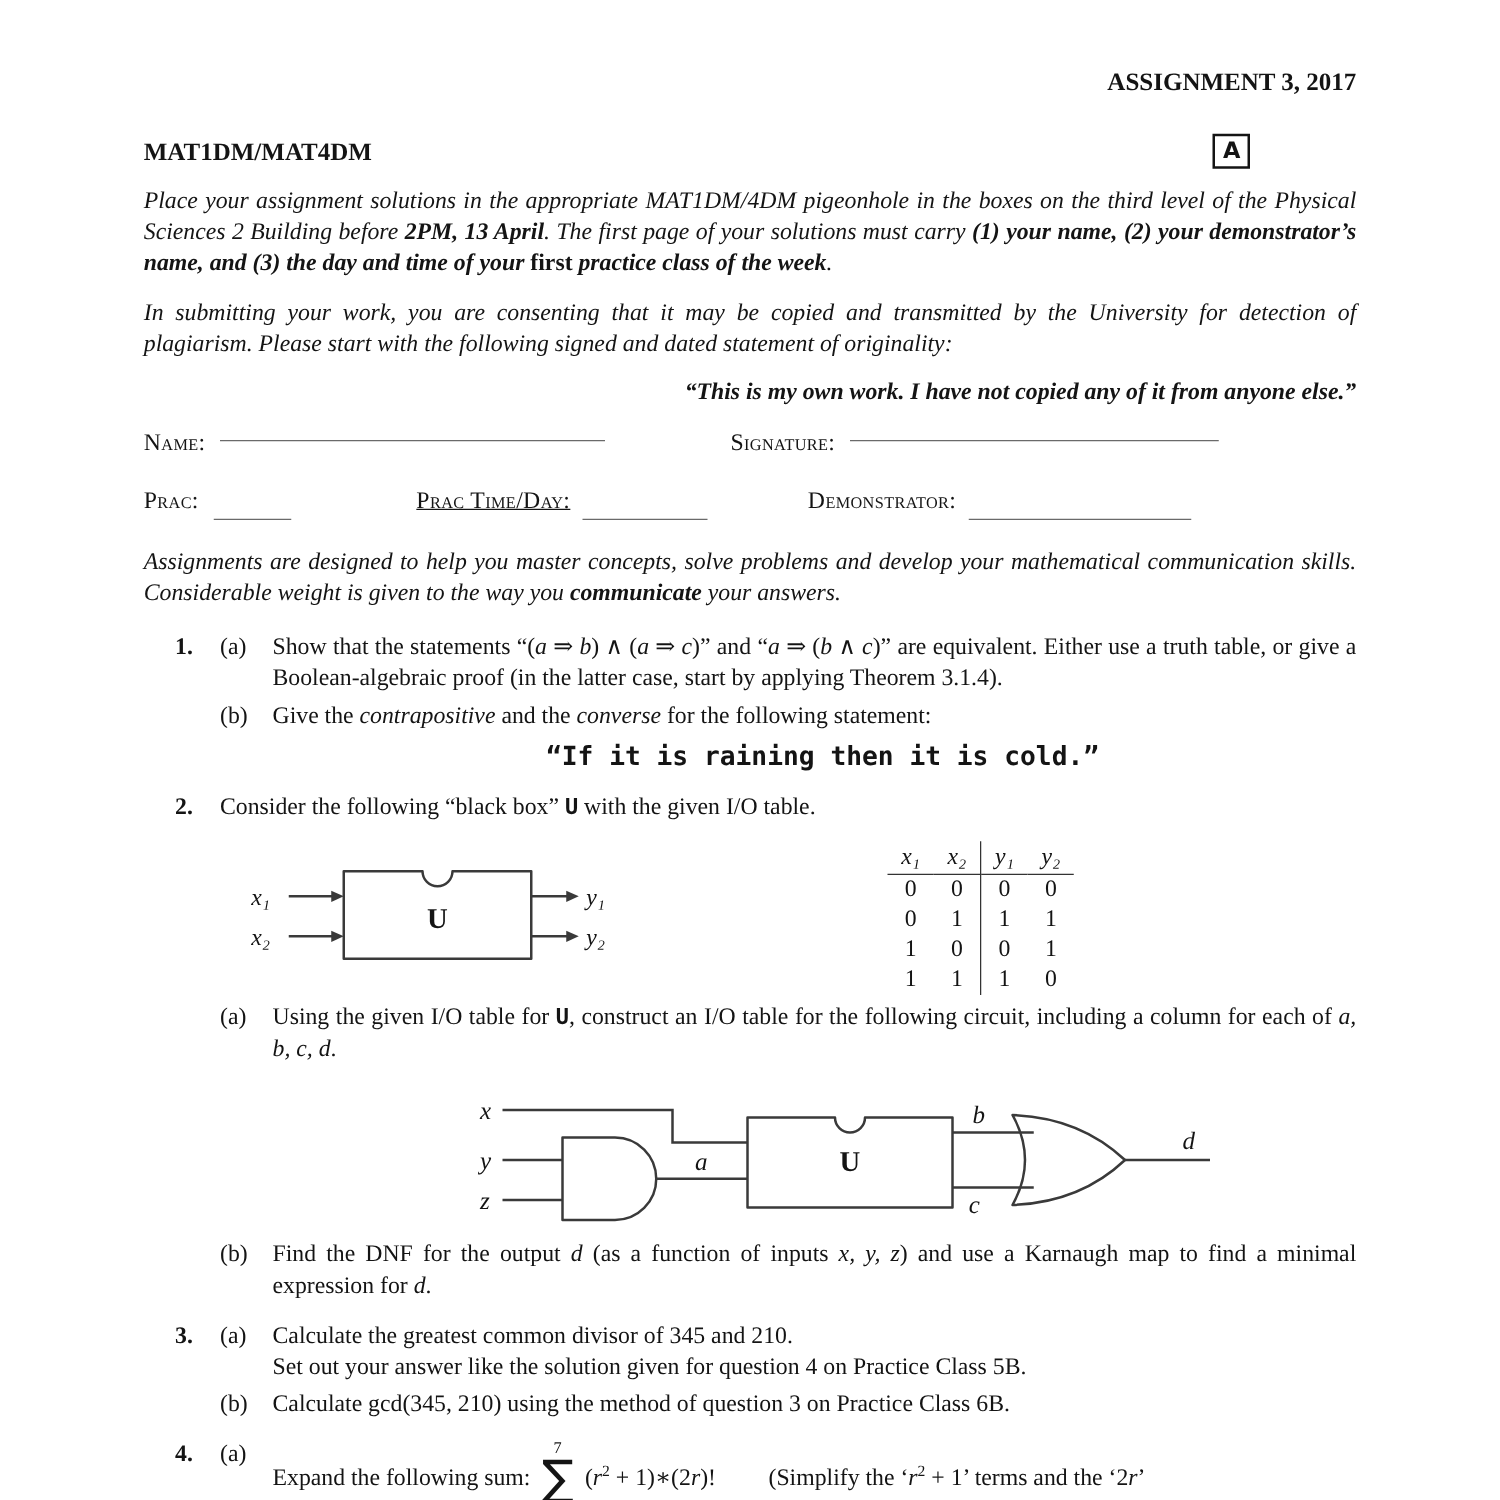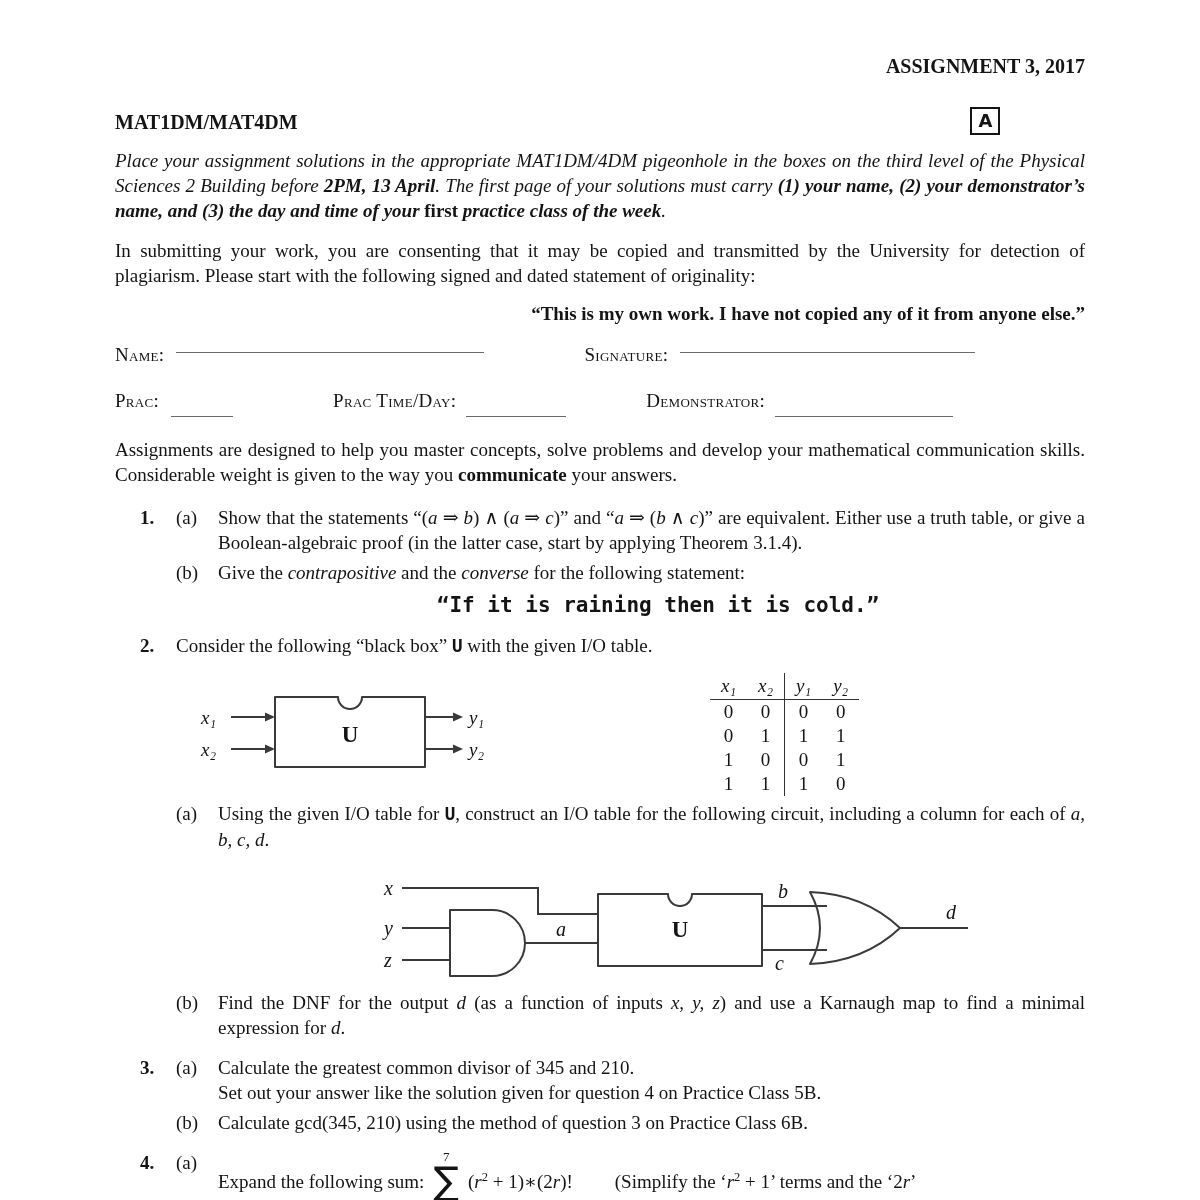--- a/index.html
+++ b/index.html
@@ -10,7 +10,7 @@
   .hdr .right{display:flex;align-items:center;gap:28px;flex-direction:column;}
   .hdr .title{font-weight:bold;font-size:20px;}
   .hdr .corner{border:2.5px solid #141414;font-family:"DejaVu Sans","Liberation Sans",sans-serif;font-weight:bold;font-size:18px;line-height:24px;padding:0 6px;}
-  p{margin:0;}
+  p{margin:0;font-style:italic;}
   .just{text-align:justify;}
   .intro{margin-top:13px;font-style:italic;}
   .intro .up{font-style:normal;margin-top:28px;}

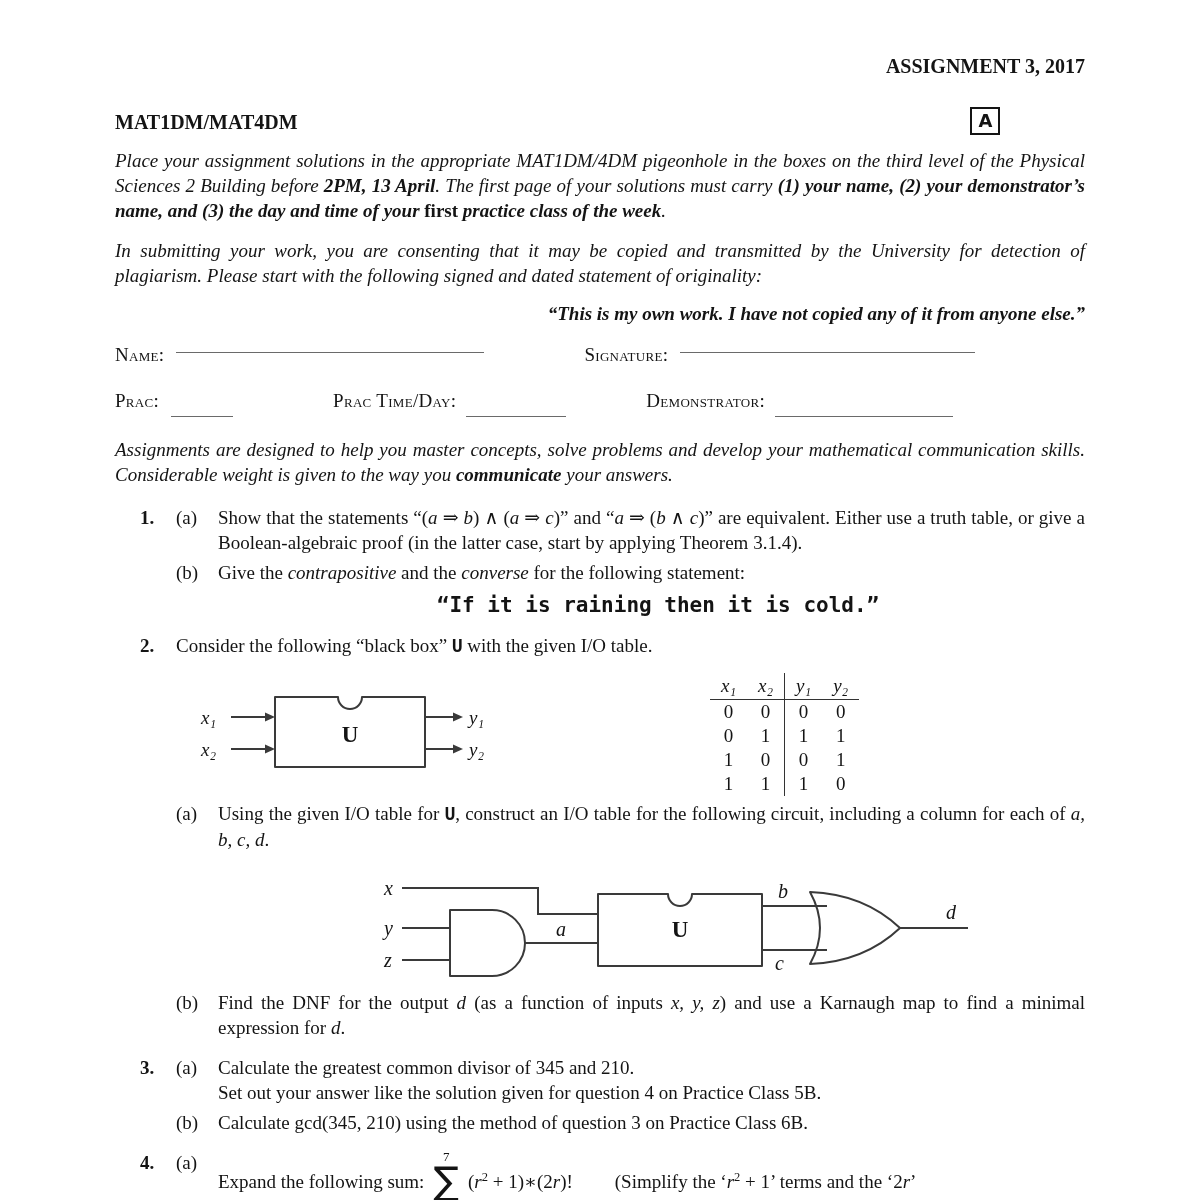--- a/index.html
+++ b/index.html
@@ -78,7 +78,7 @@
   <div class="form2">
     <span class="sc">Prac:</span>
     <span class="sline" style="width:62px;margin-left:12px;"></span>
-    <span class="sc" style="margin-left:100px;">Prac Time/Day:</span>
+    <span class="sc" style="margin-left:100px;text-decoration:underline;">Prac Time/Day:</span>
     <span class="sline" style="width:100px;margin-left:10px;"></span>
     <span class="sc" style="margin-left:80px;">Demonstrator:</span>
     <span class="sline" style="width:178px;margin-left:10px;"></span>

